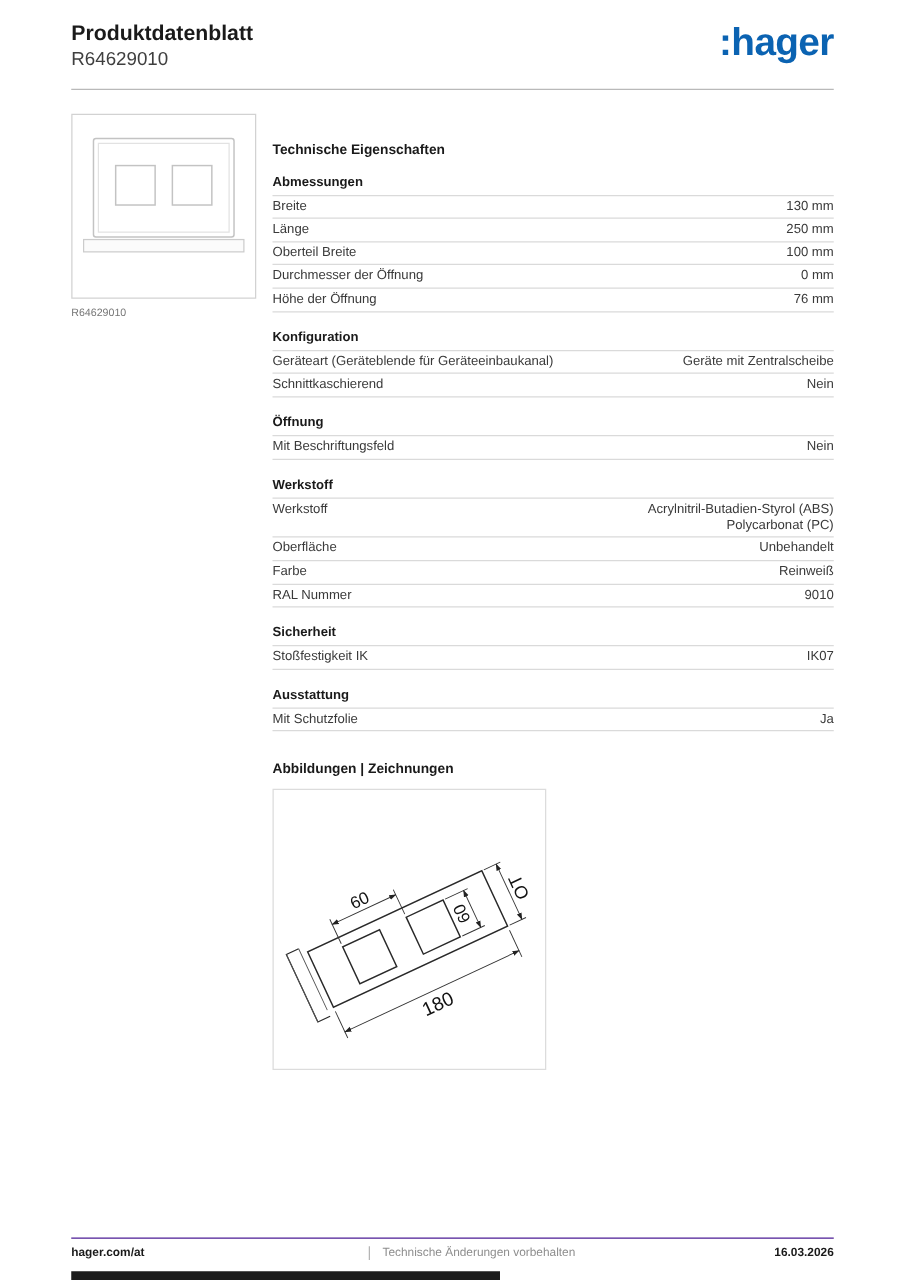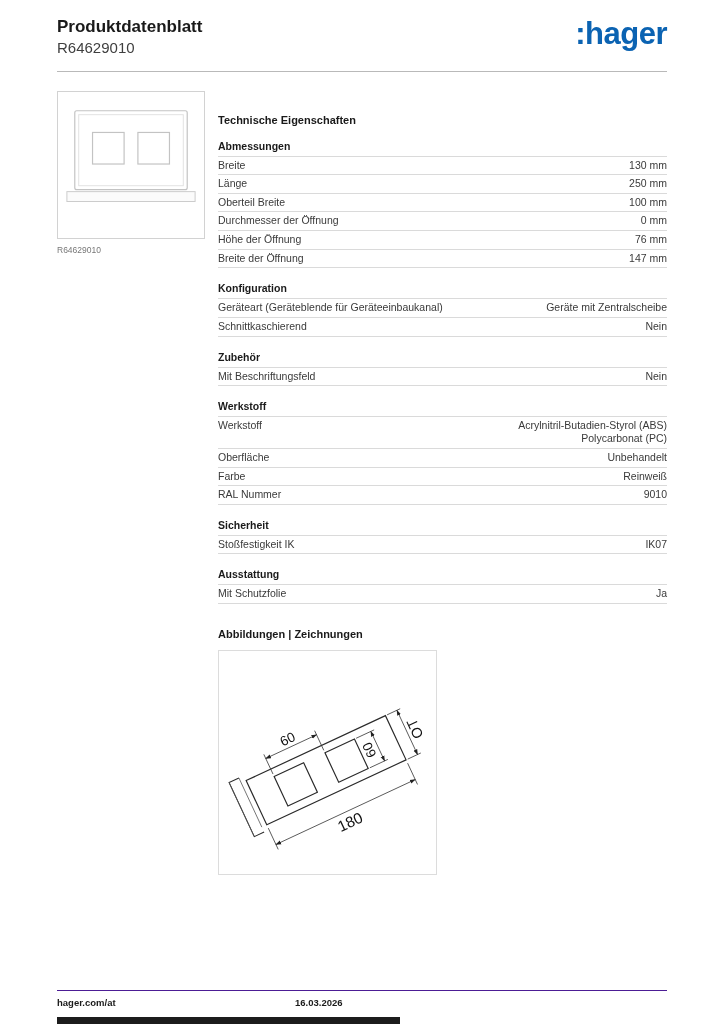--- a/index.html
+++ b/index.html
@@ -109,10 +109,6 @@
             <span class="lbl">Höhe der Öffnung</span>
             <span class="val">76 mm</span>
           </div>
-          <div class="row">
-            <span class="lbl">Breite der Öffnung</span>
-            <span class="val">147 mm</span>
-          </div>
         </div>
       </section>
 

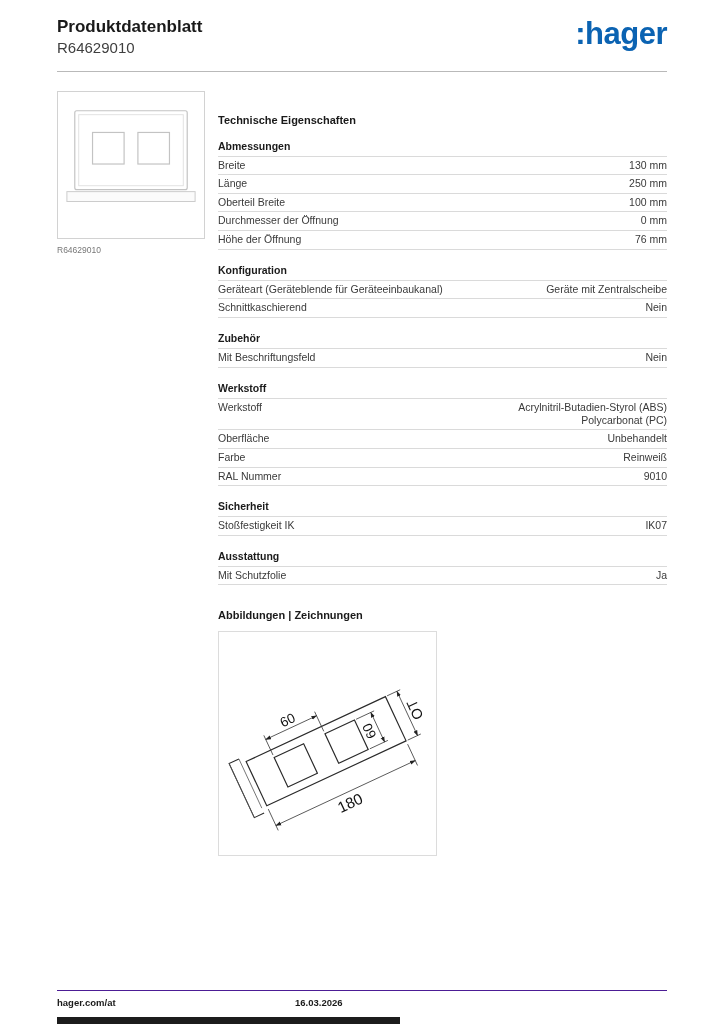--- a/index.html
+++ b/index.html
@@ -127,7 +127,7 @@
       </section>
 
       <section class="spec-section">
-        <h3>Zubehör</h3>
+        <h3>Öffnung</h3>
         <div class="rows">
           <div class="row">
             <span class="lbl">Mit Beschriftungsfeld</span>

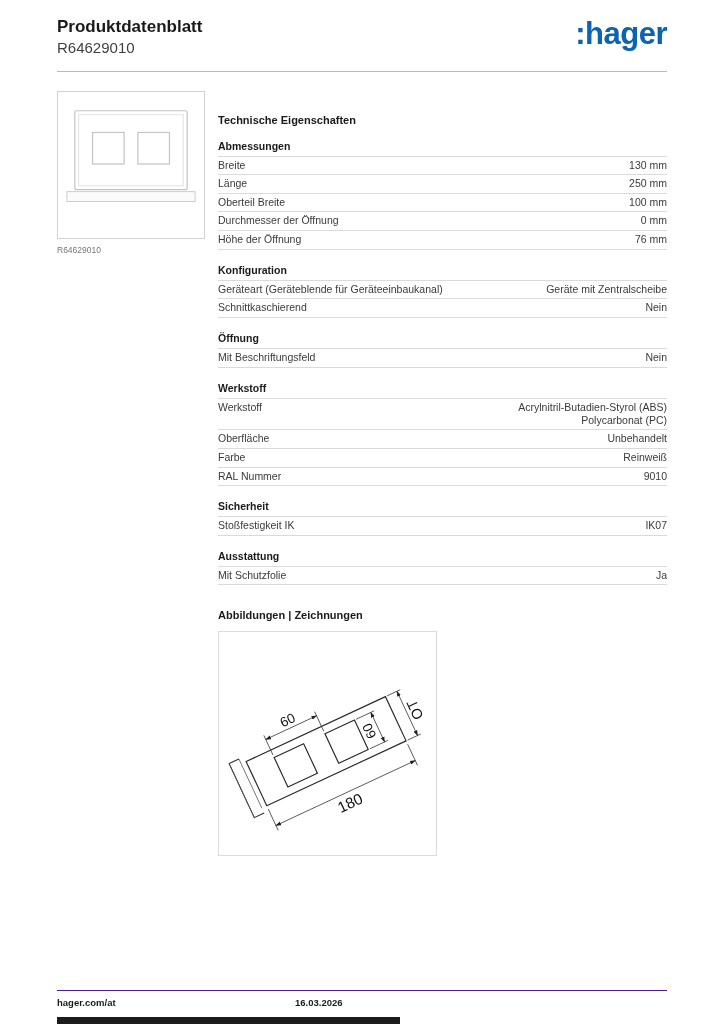--- a/index.html
+++ b/index.html
@@ -234,6 +234,7 @@
 
   <div class="footer">
     <span class="f-left">hager.com/at</span>
+    <span class="f-center">Technische Änderungen vorbehalten</span>
     <span class="f-right">16.03.2026</span>
   </div>
   <div class="bottom-bar"></div>

